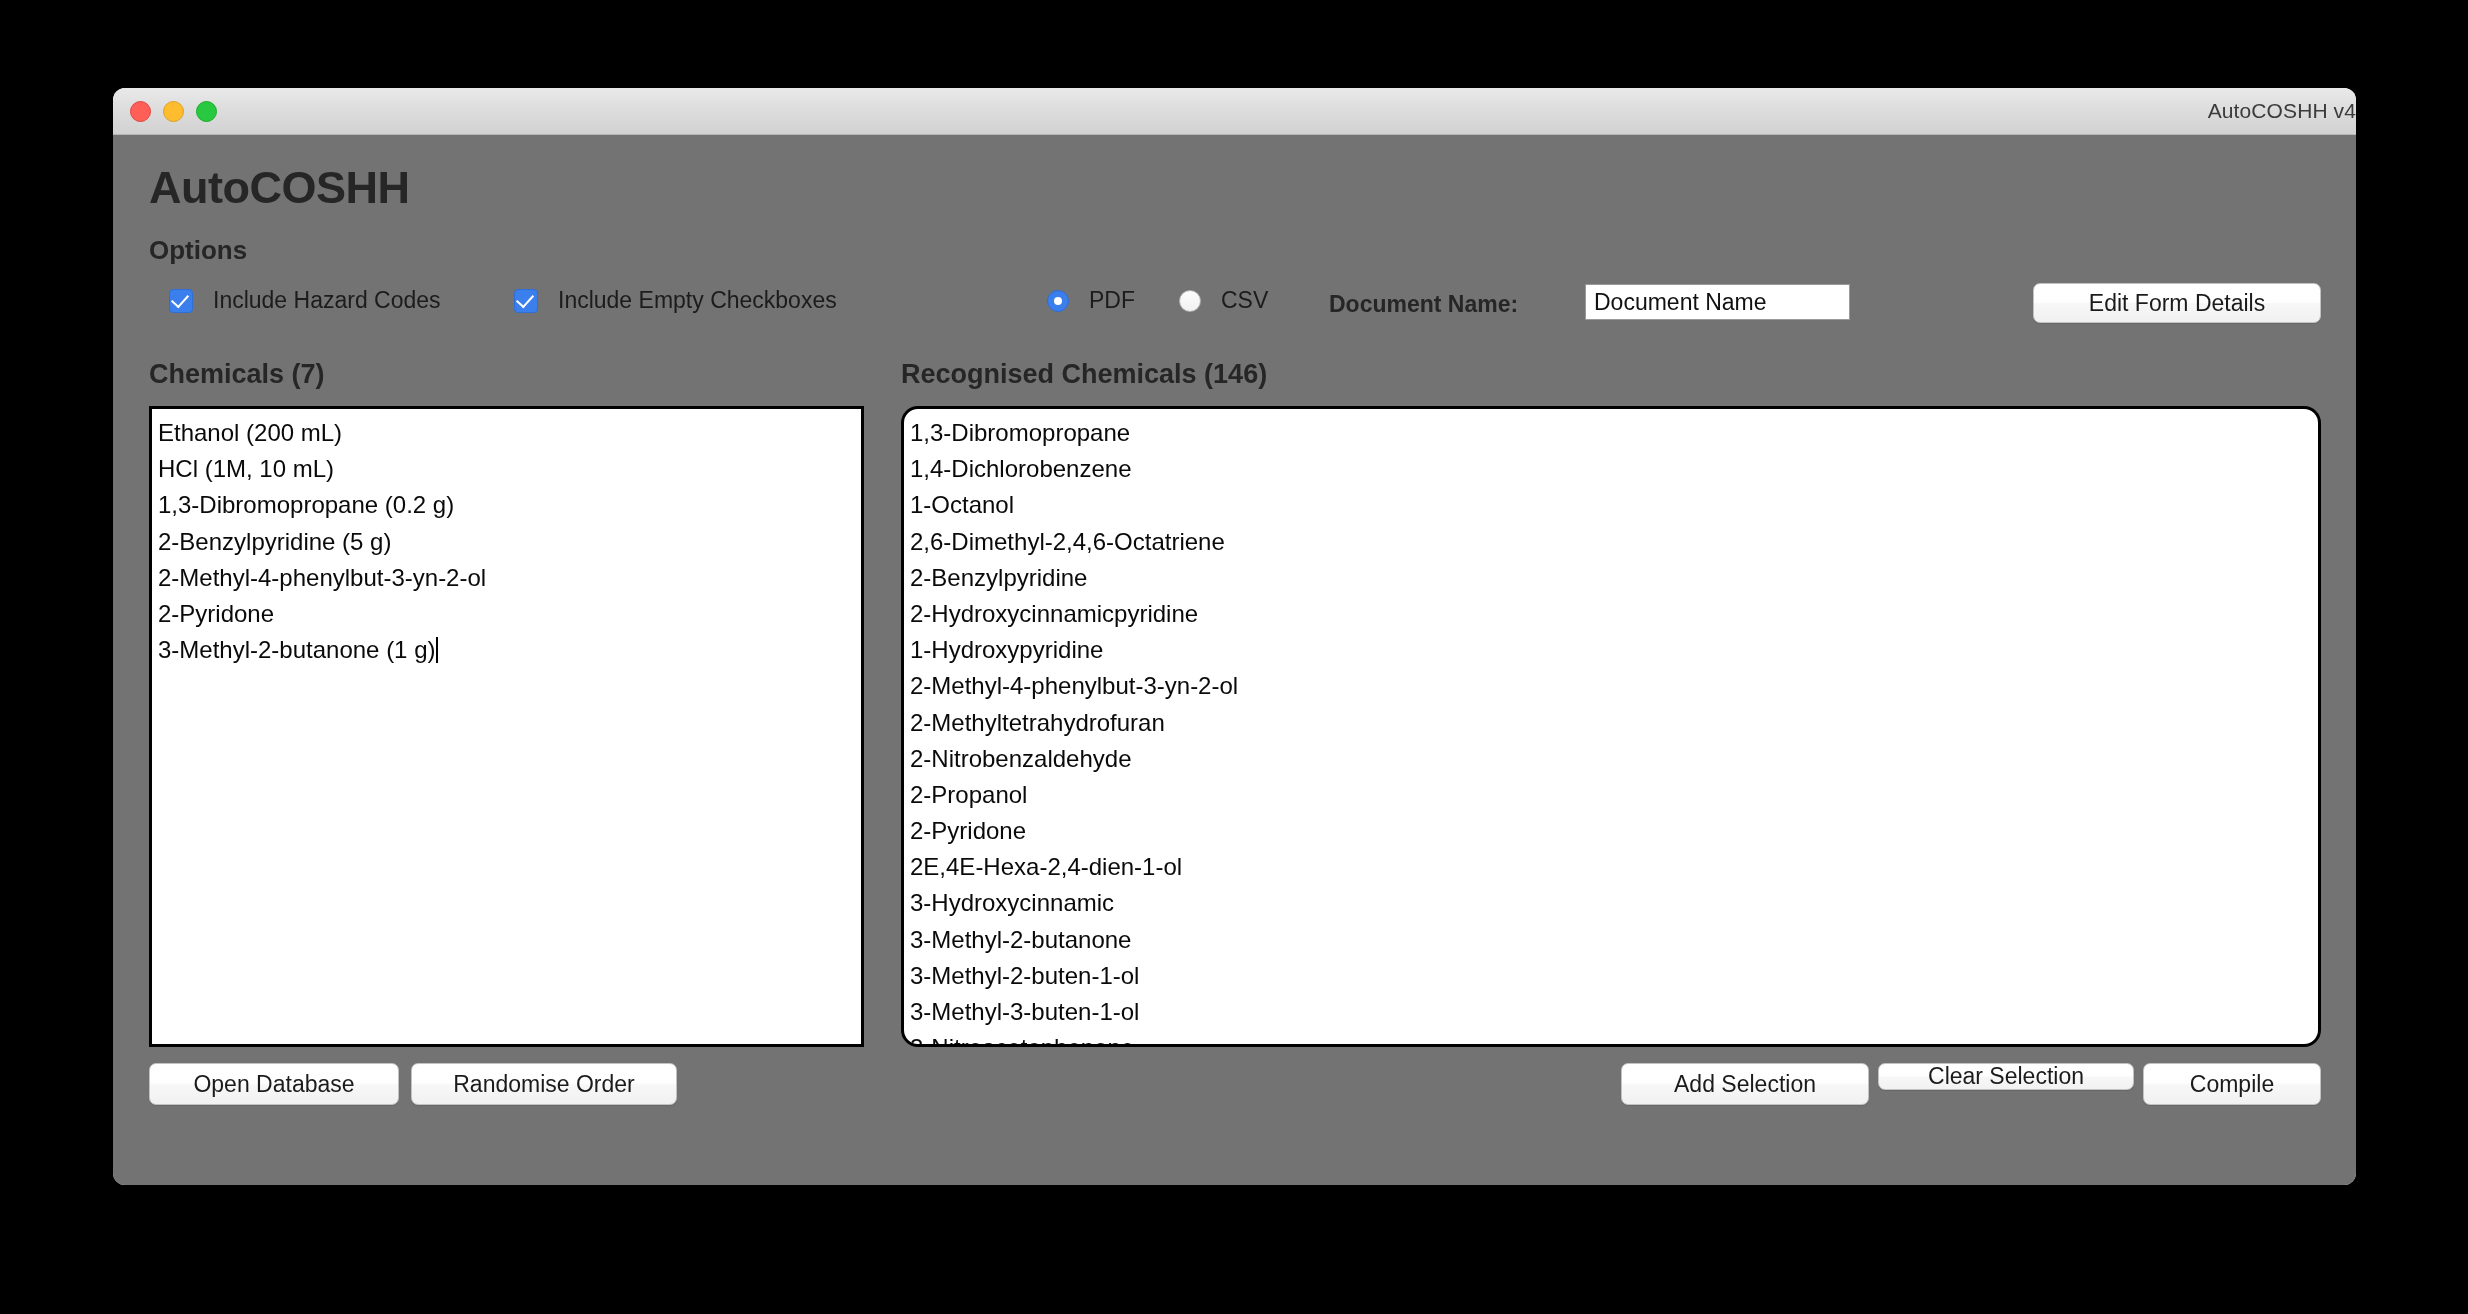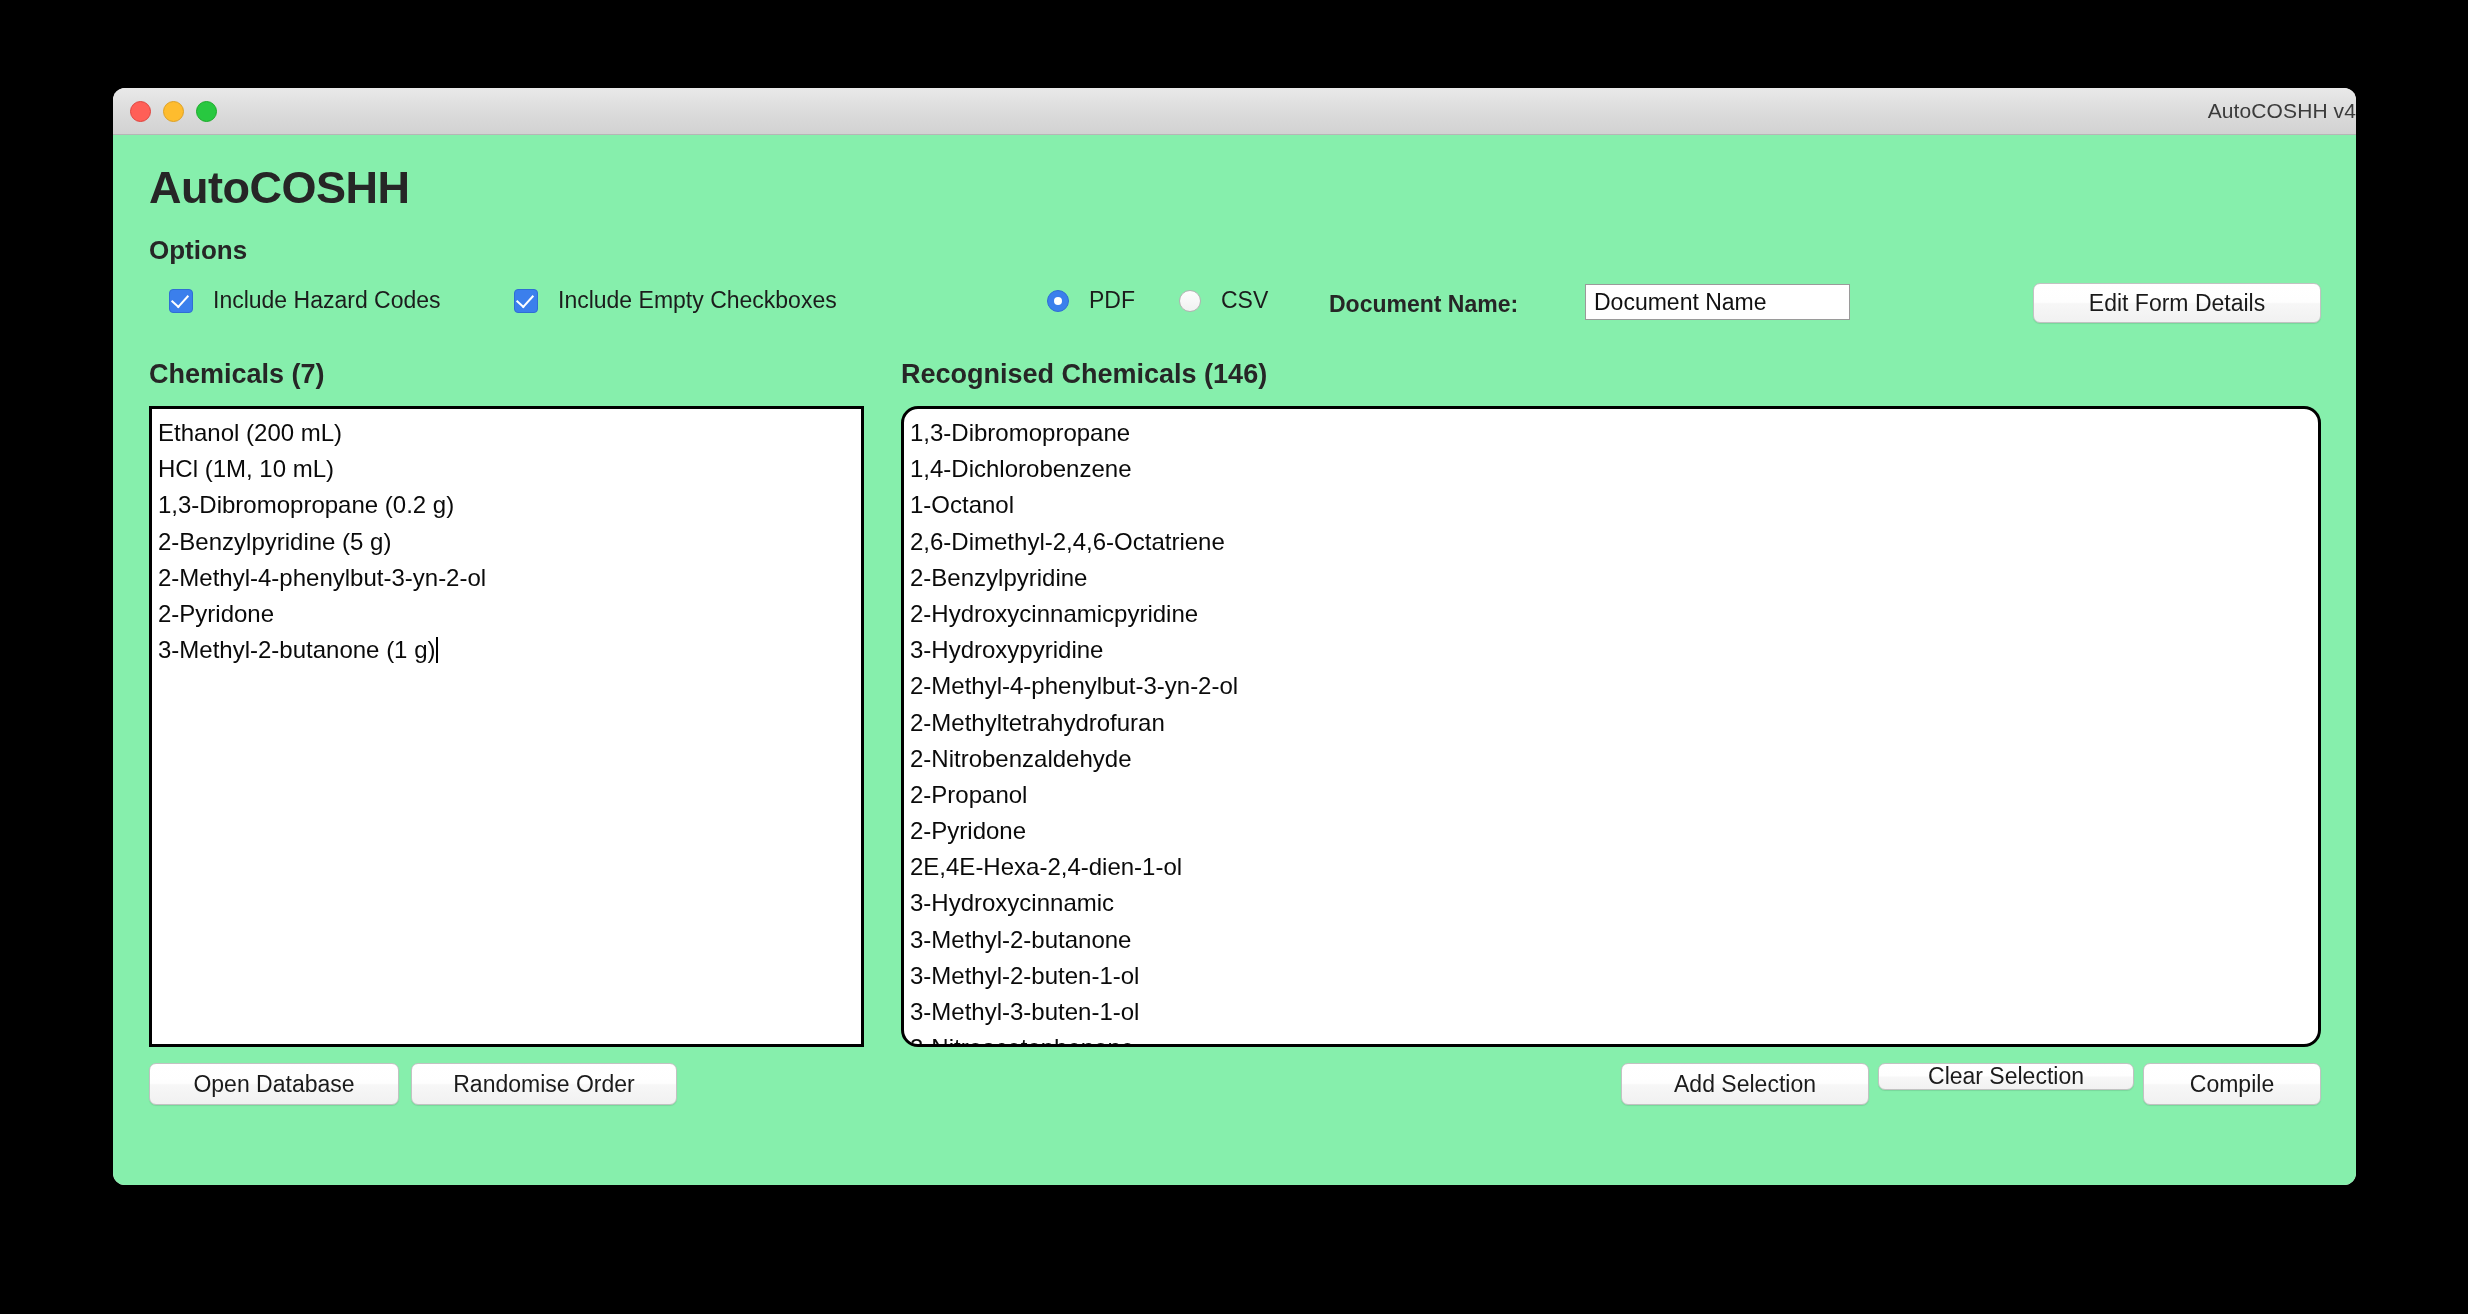--- a/index.html
+++ b/index.html
@@ -77,7 +77,7 @@
   #content {
     flex: 1 1 auto;
     position: relative;
-    background: #86efac;
+    background: #737373;
     padding: 12px;
   }
 

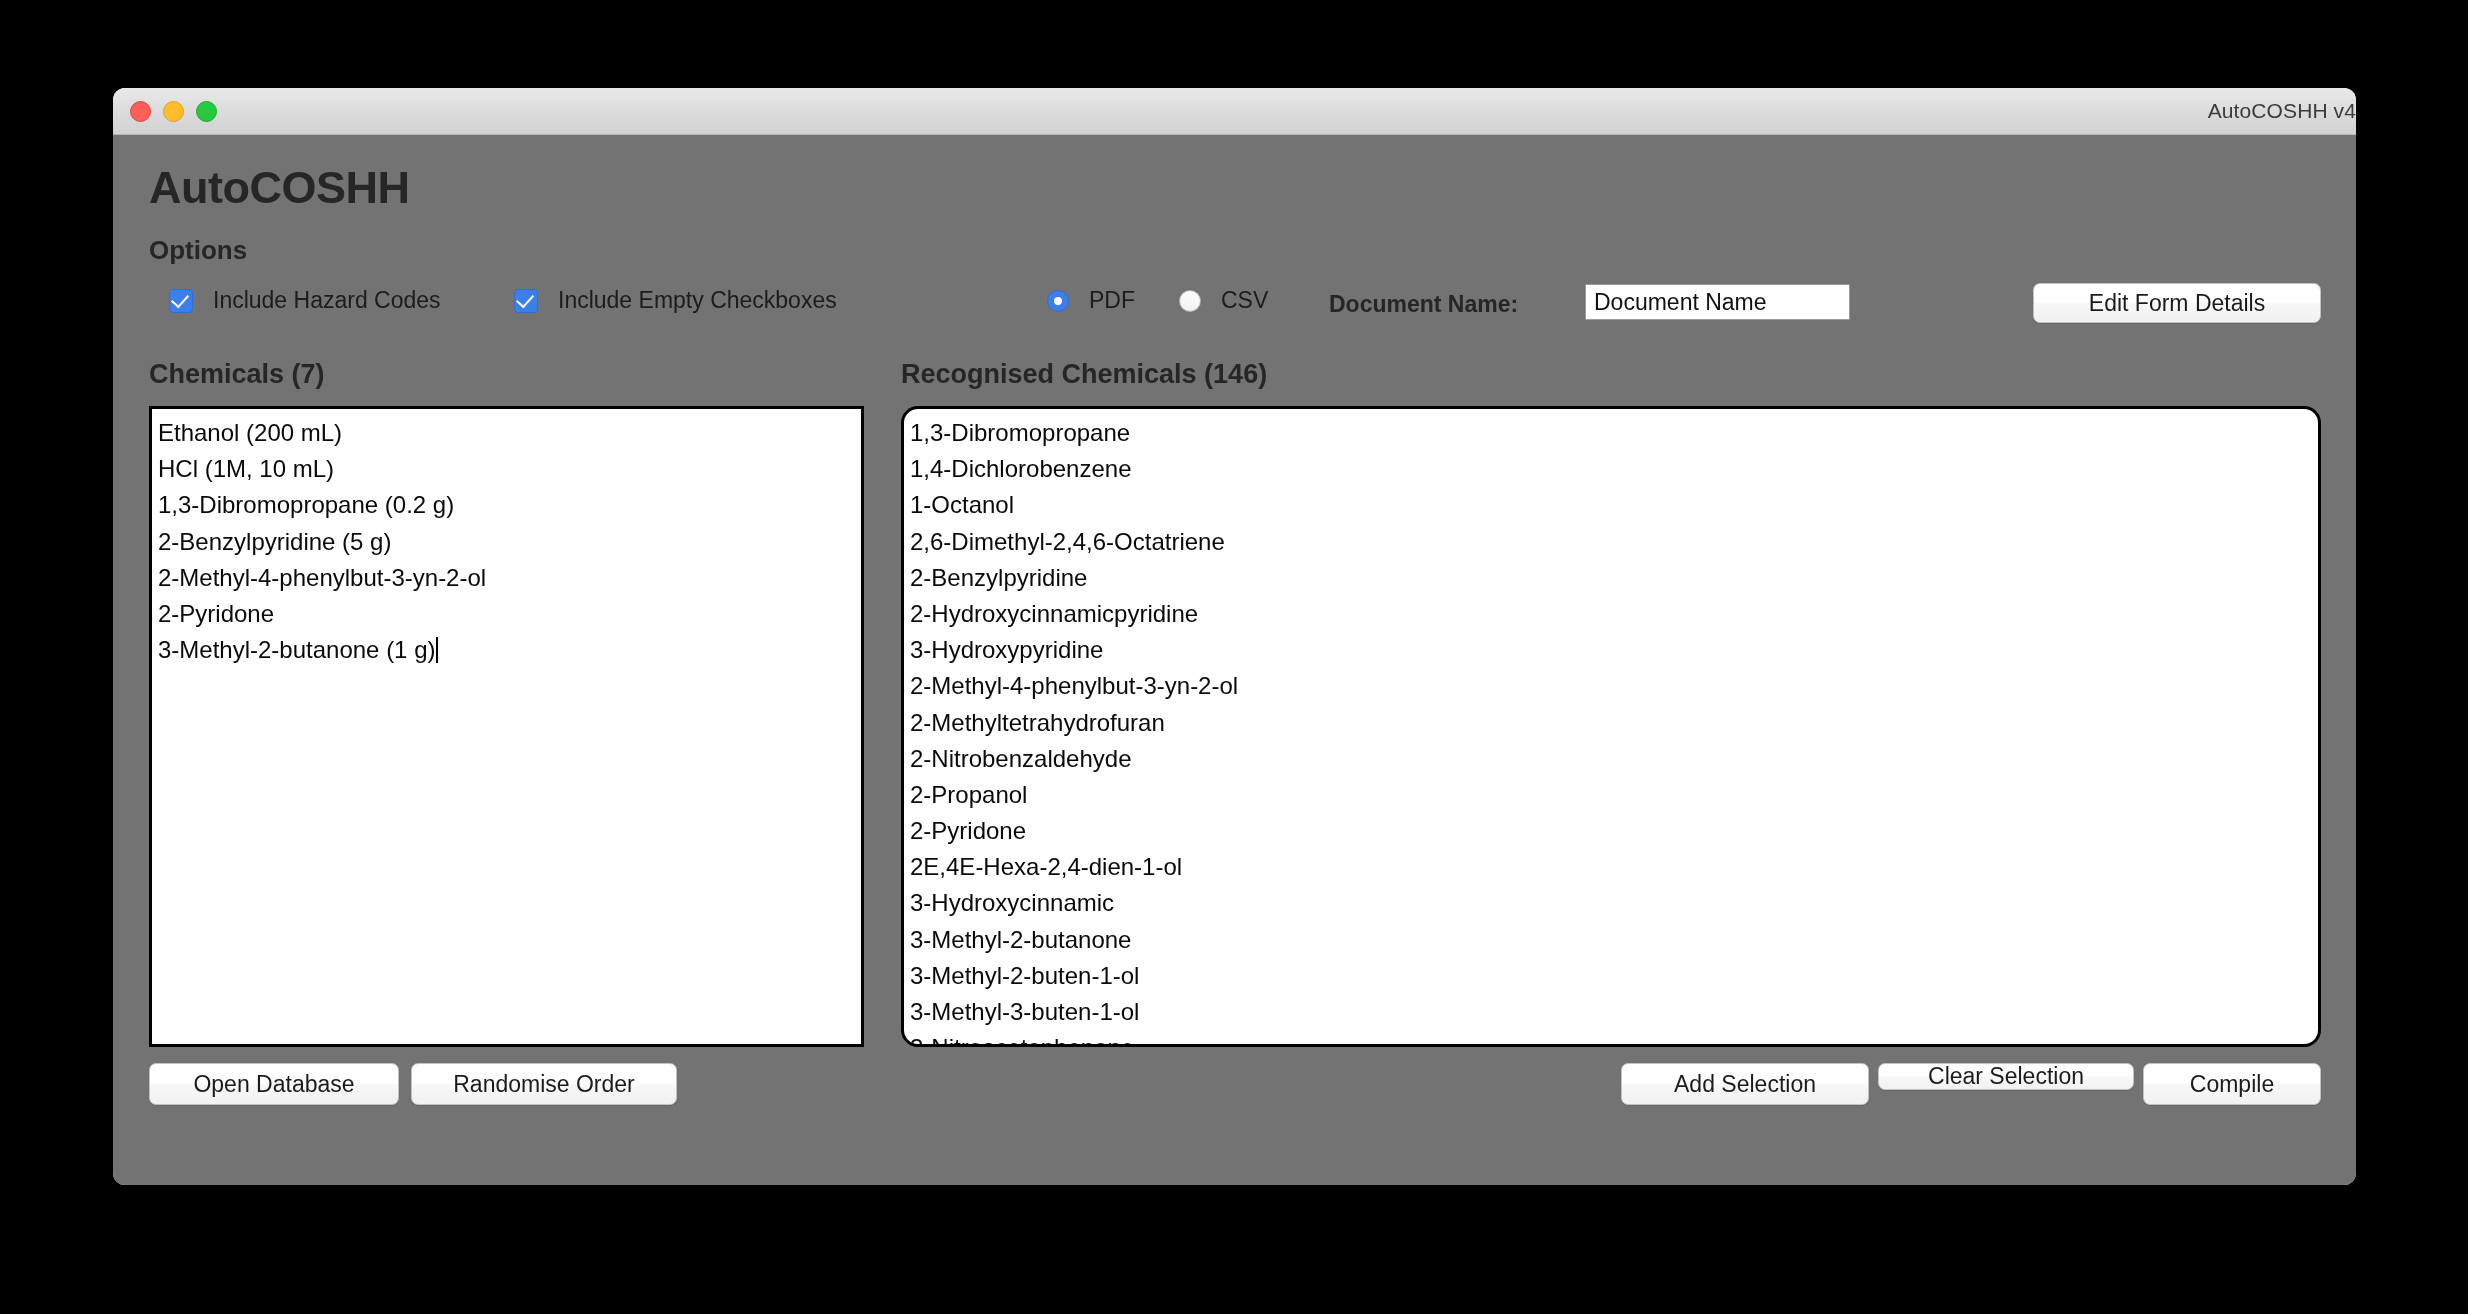--- a/index.html
+++ b/index.html
@@ -385,7 +385,7 @@
           <div class="listline"><span>2,6-Dimethyl-2,4,6-Octatriene</span></div>
           <div class="listline"><span>2-Benzylpyridine</span></div>
           <div class="listline"><span>2-Hydroxycinnamicpyridine</span></div>
-          <div class="listline"><span>3-Hydroxypyridine</span></div>
+          <div class="listline"><span>1-Hydroxypyridine</span></div>
           <div class="listline"><span>2-Methyl-4-phenylbut-3-yn-2-ol</span></div>
           <div class="listline"><span>2-Methyltetrahydrofuran</span></div>
           <div class="listline"><span>2-Nitrobenzaldehyde</span></div>

